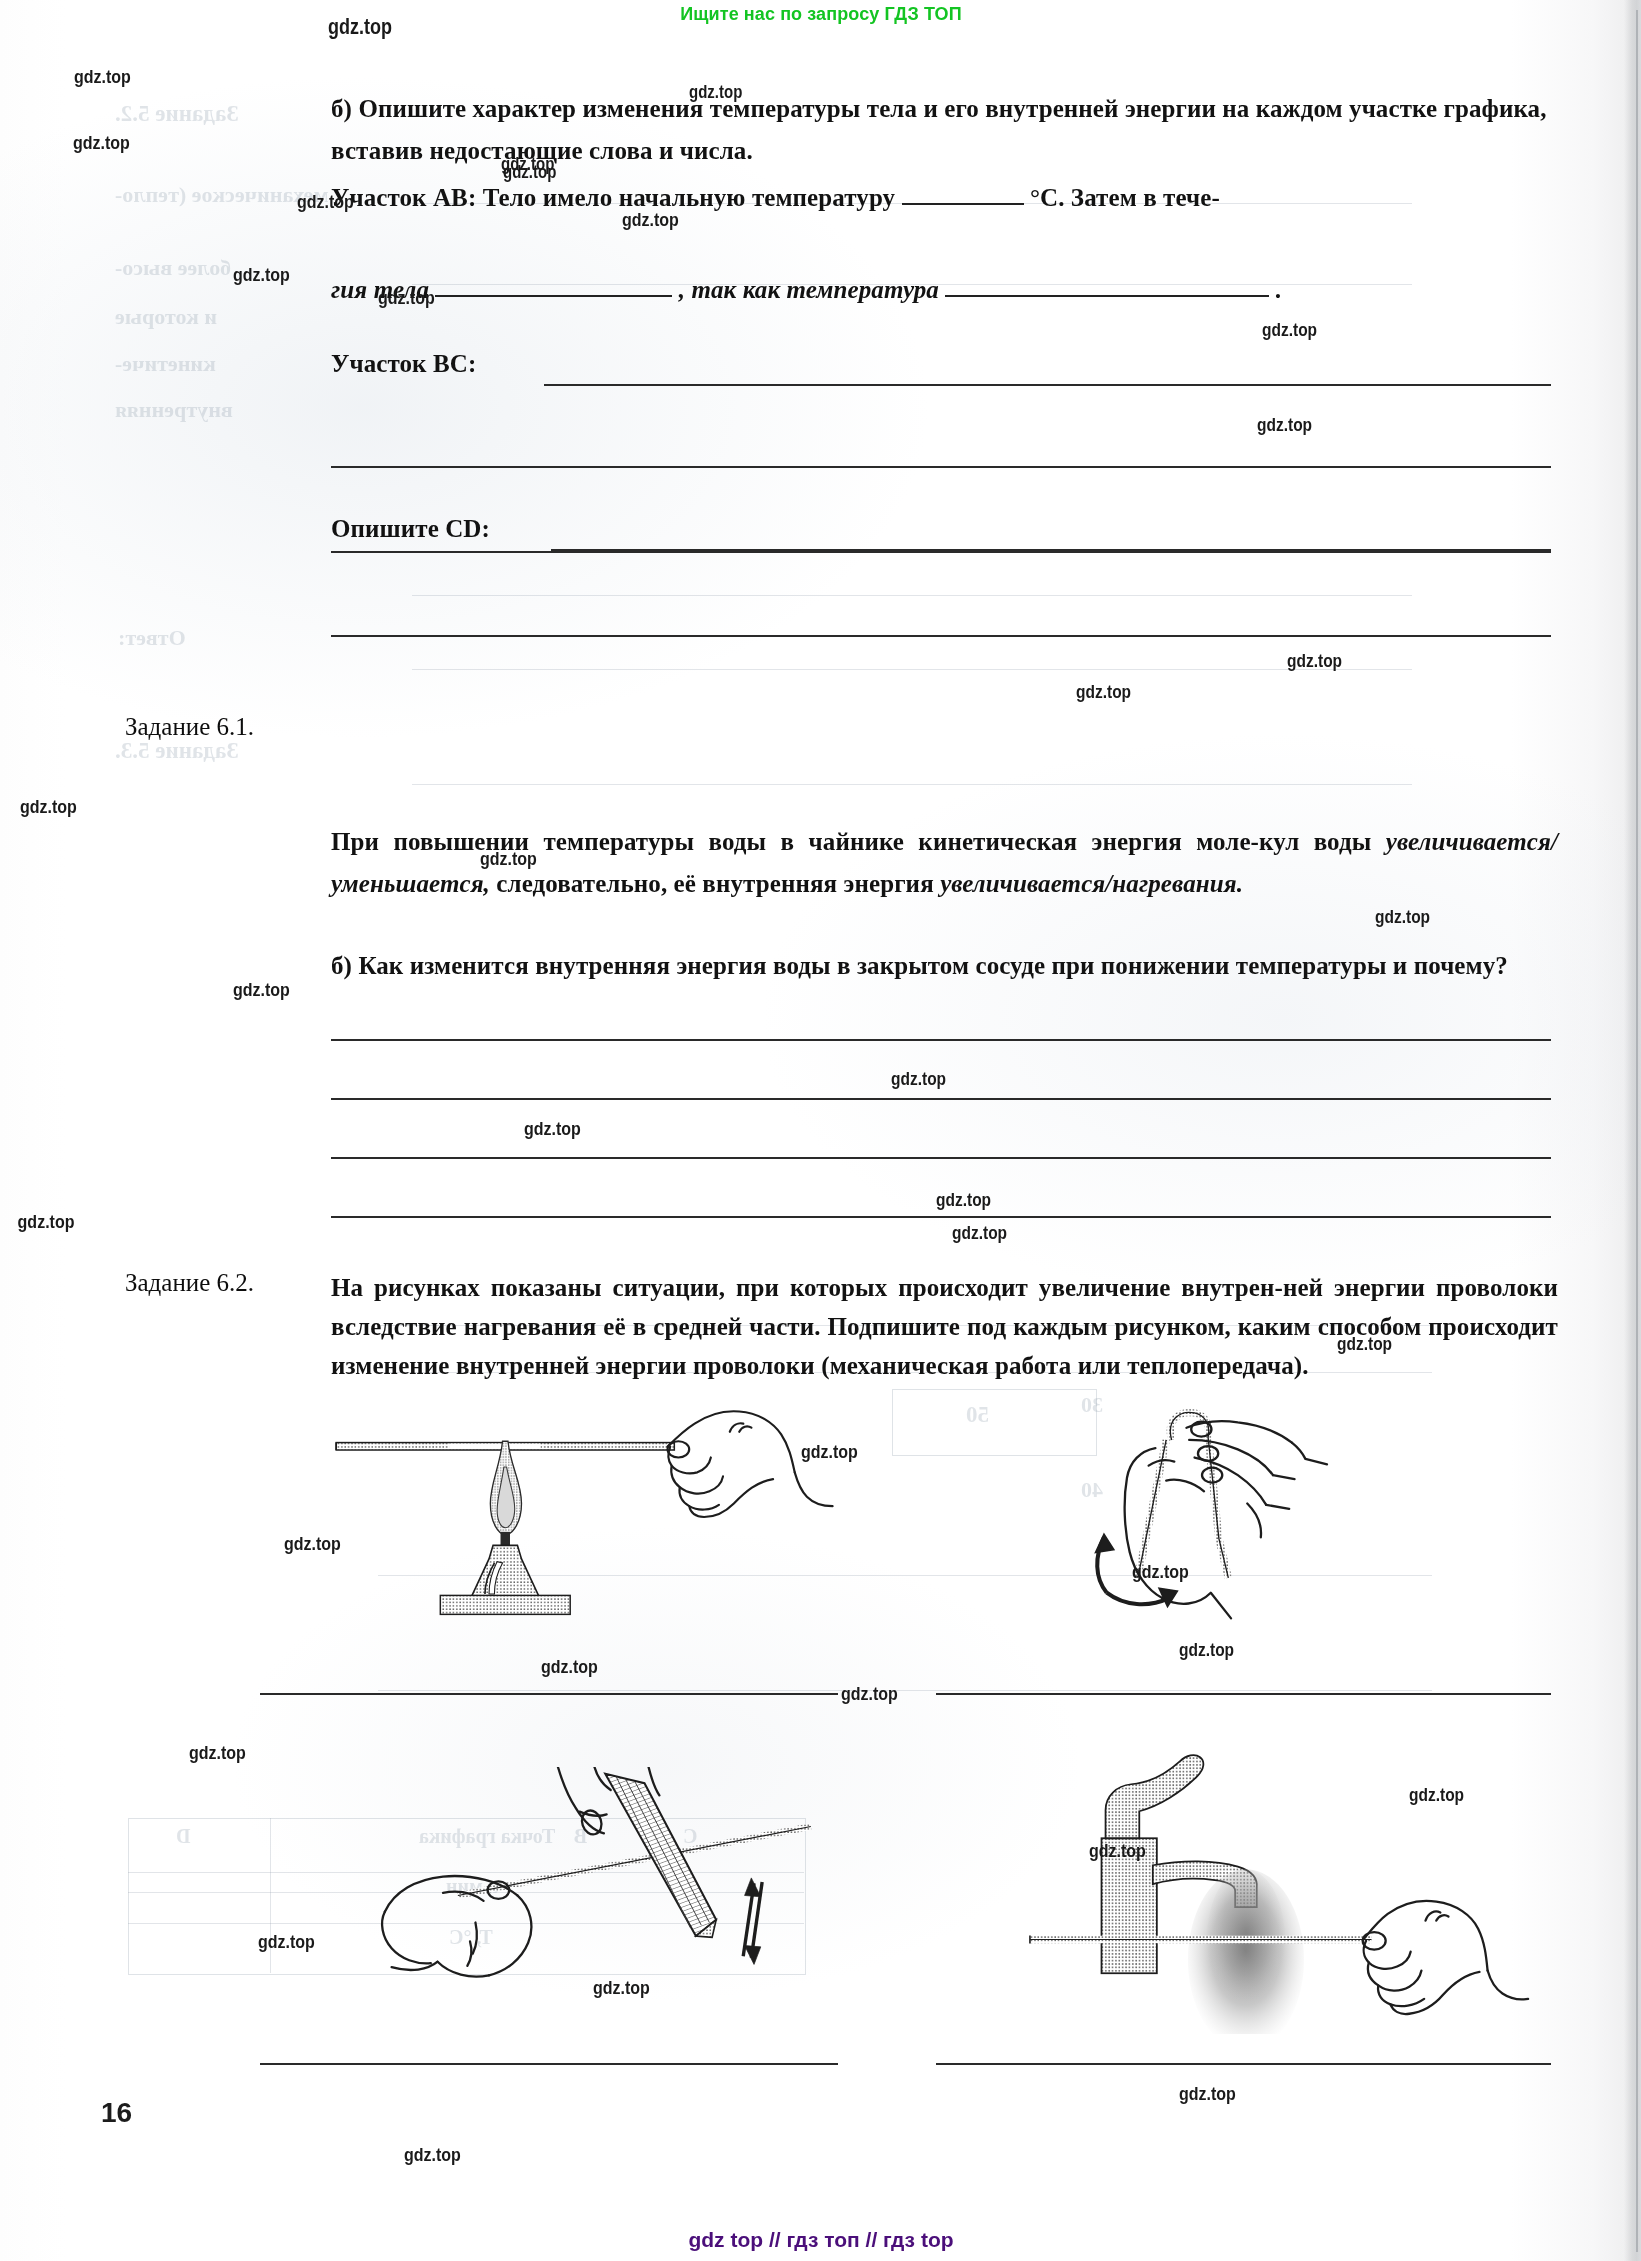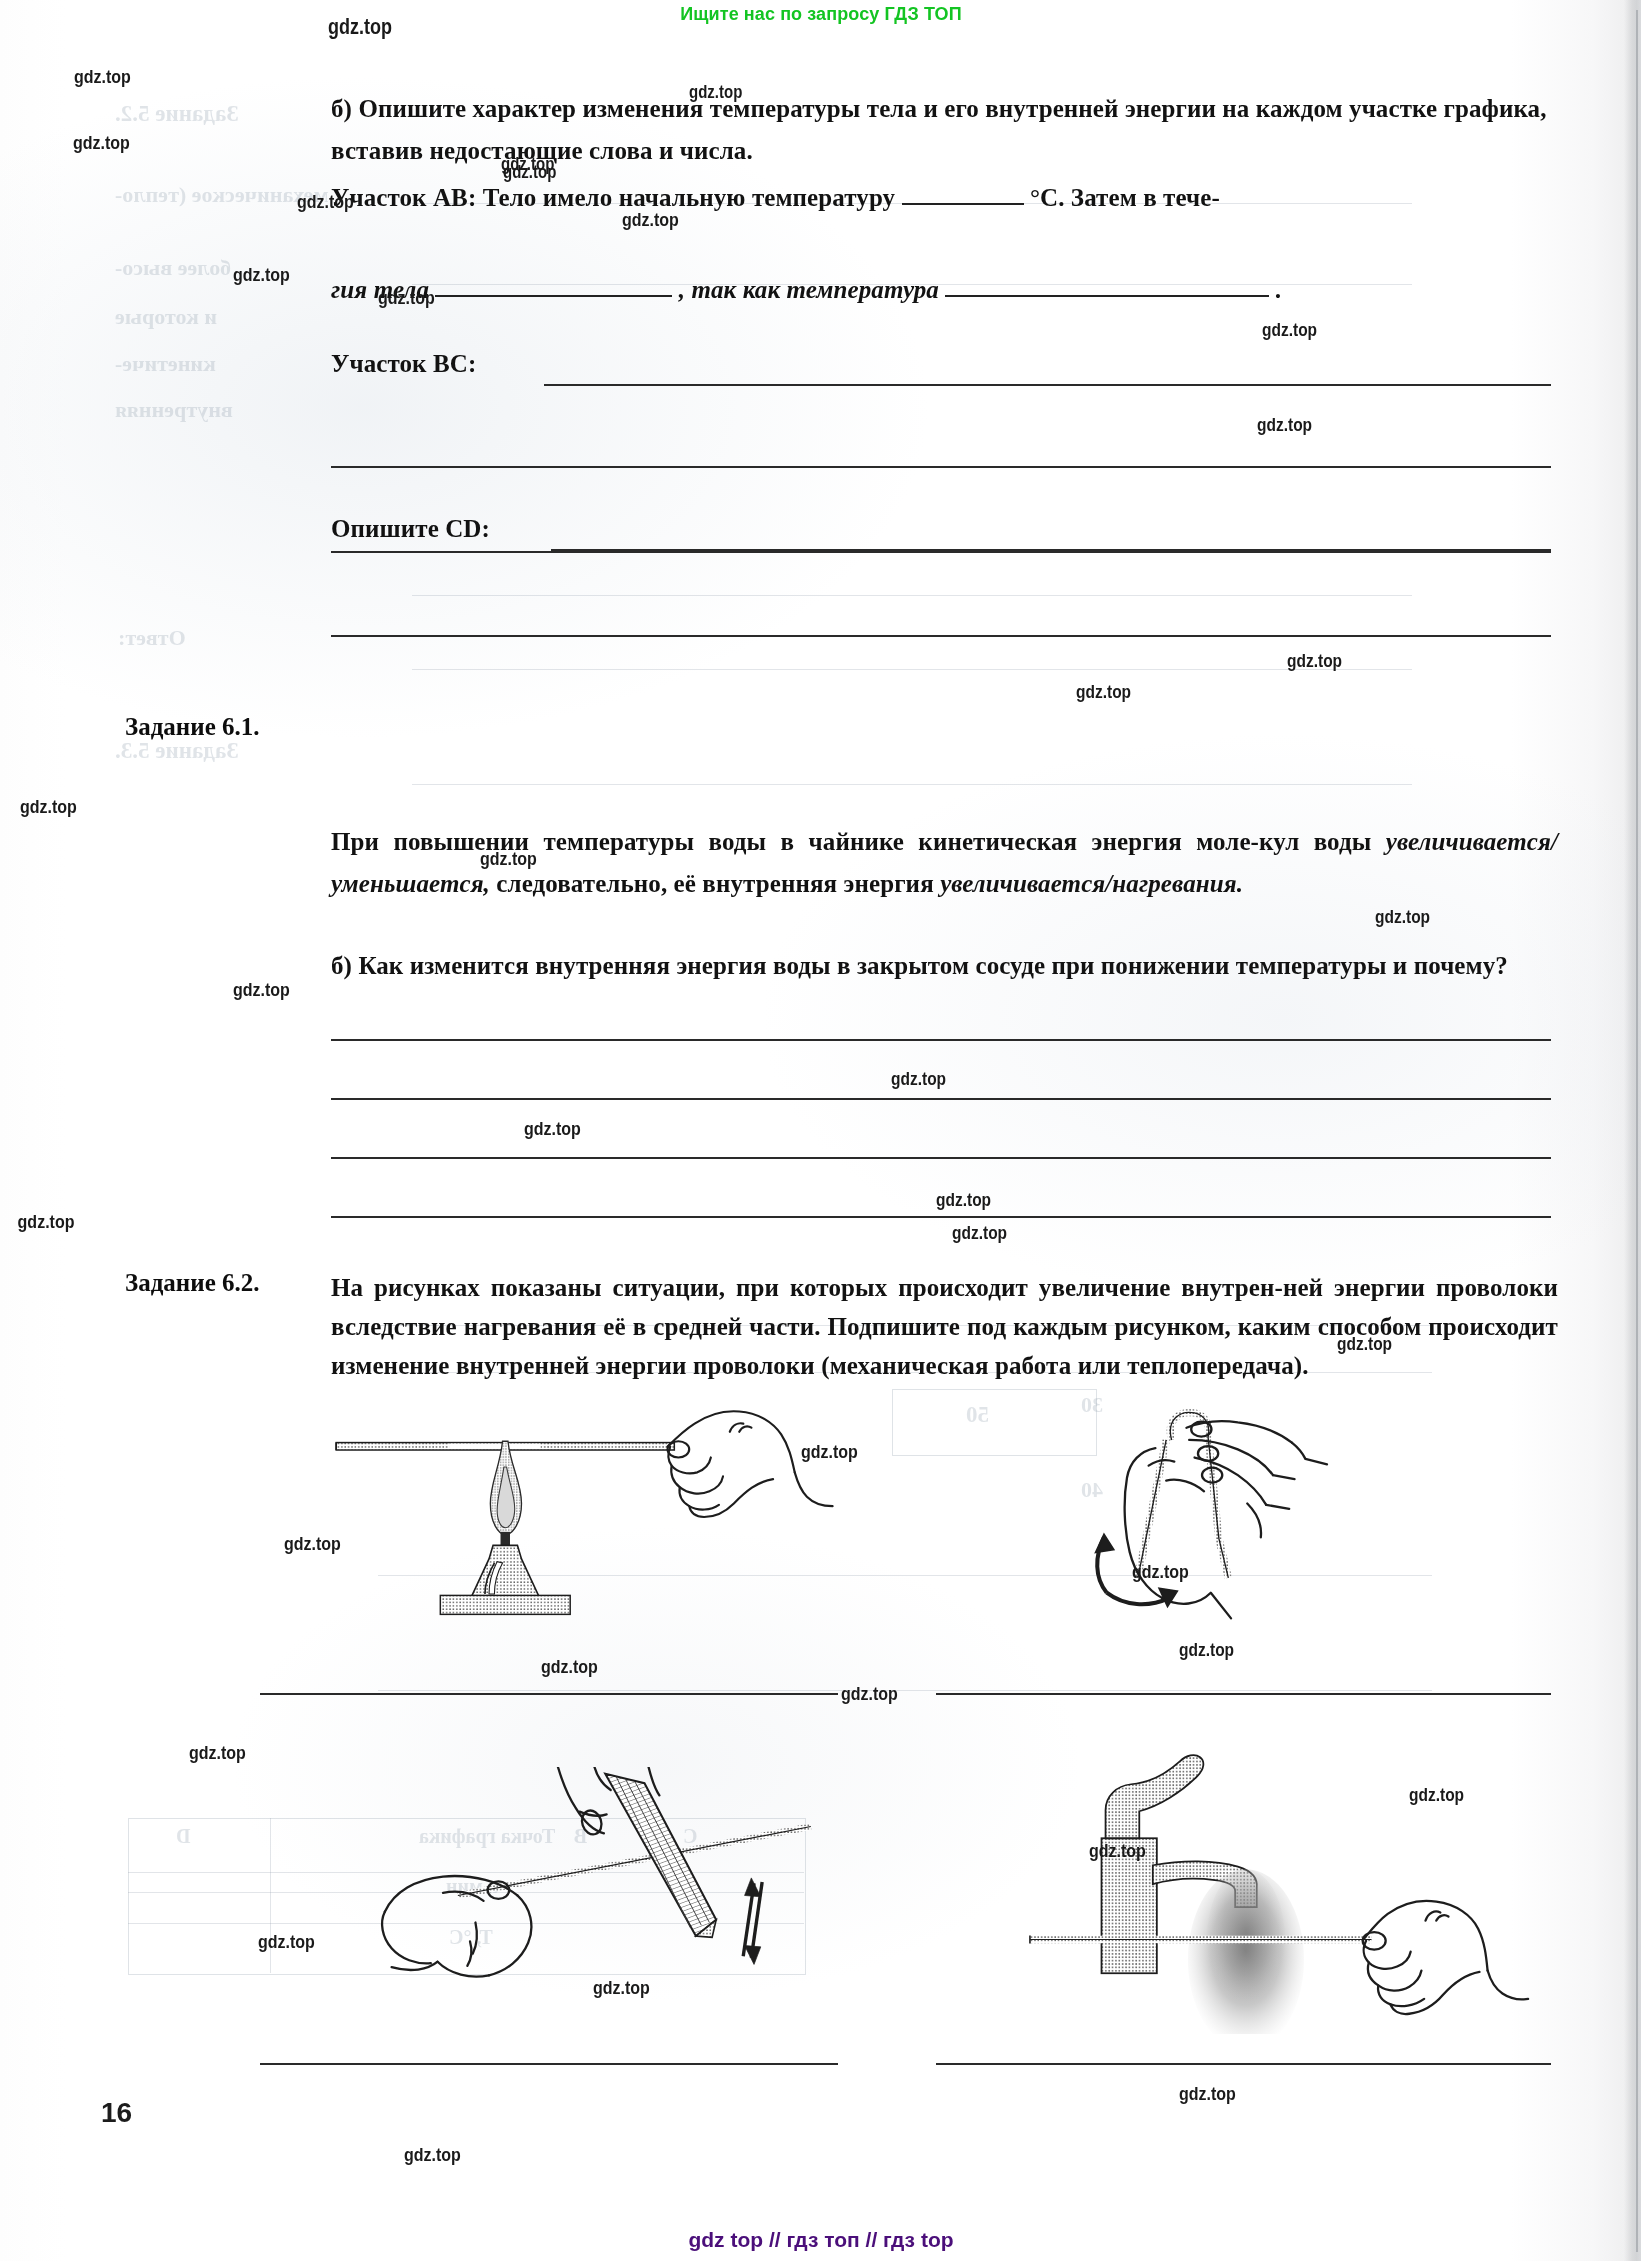--- a/index.html
+++ b/index.html
@@ -109,7 +109,7 @@
     color:#0d0d0d;
     font-family:"Liberation Serif", serif;
     font-size:25px;
-    font-weight:700;
+    font-weight:400;
     white-space:nowrap;
   }
 

